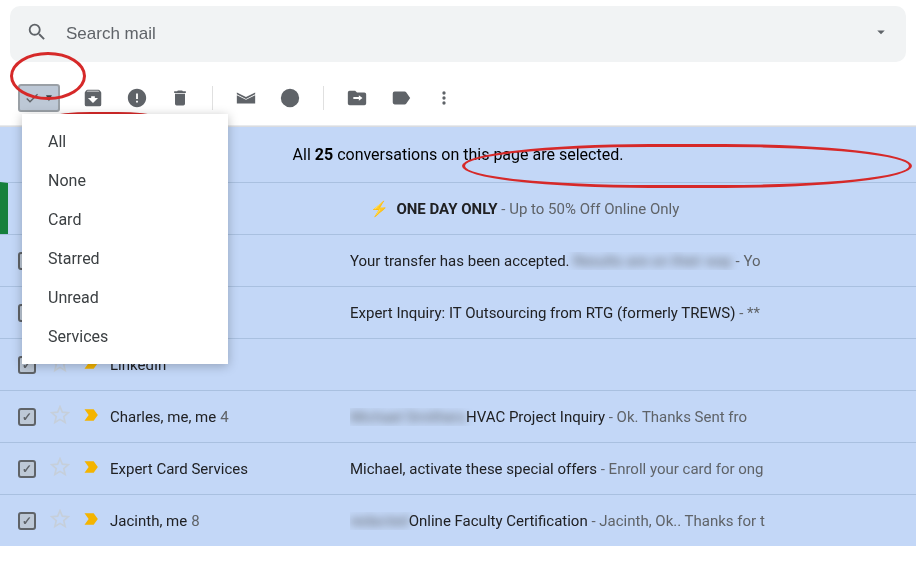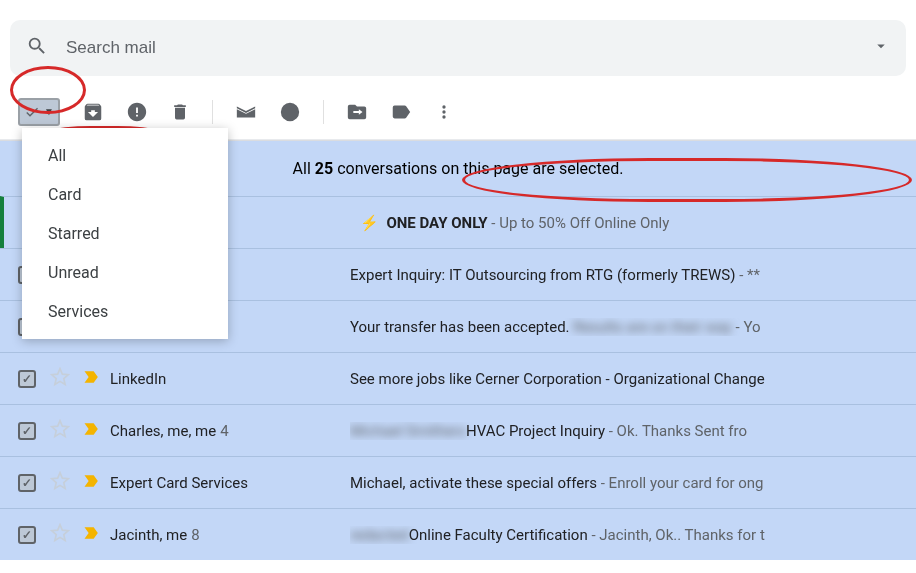--- a/index.html
+++ b/index.html
@@ -5,7 +5,7 @@
   * { box-sizing: border-box; margin: 0; padding: 0; }
   body { font-family: Roboto, Arial, sans-serif; background: #fff; width: 916px; color: #202124; }
   
-  .search-bar { display: flex; align-items: center; height: 56px; background: #f1f3f4; border-radius: 10px; margin: 20px 10px 0 10px; padding: 0 16px; }
+  .search-bar { display: flex; align-items: center; height: 56px; background: #f1f3f4; border-radius: 10px; margin: 6px 10px 0 10px; padding: 0 16px; }
   .search-icon { color: #5f6368; margin-right: 18px; }
   .search-input { flex: 1; border: none; background: transparent; font-size: 17px; color: #5f6368; outline: none; }
   .search-input::placeholder { color: #5f6368; }

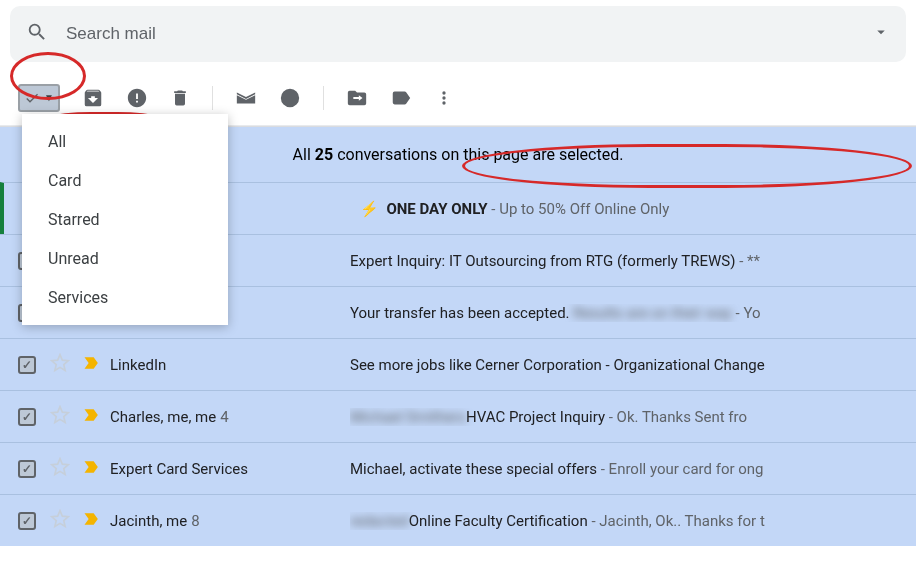--- a/index.html
+++ b/index.html
@@ -118,6 +118,7 @@
 
   <div class="dropdown">
     <div class="dropdown-item">All</div>
+    <div class="dropdown-item">None</div>
     <div class="dropdown-item">Card</div>
     <div class="dropdown-item">Starred</div>
     <div class="dropdown-item">Unread</div>

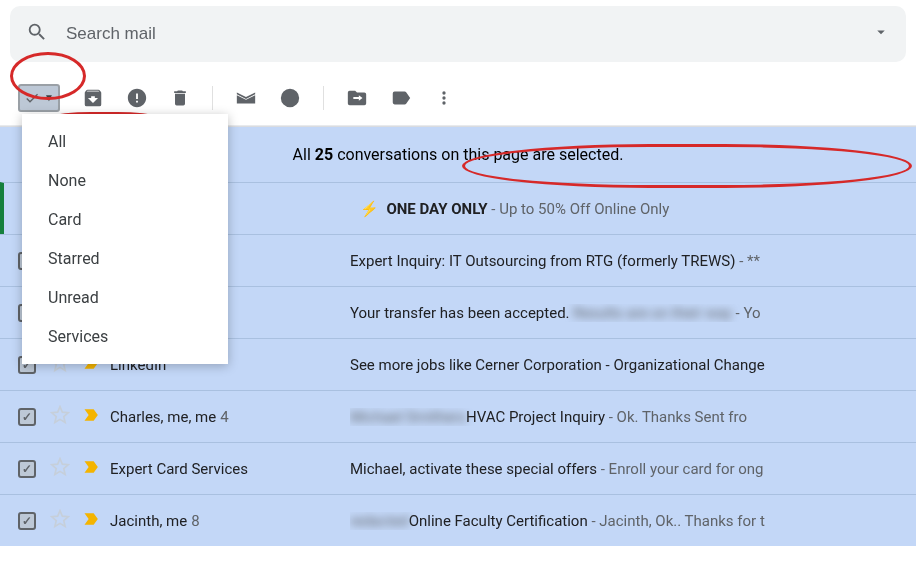--- a/index.html
+++ b/index.html
@@ -33,7 +33,7 @@
 
   .list { background:#c3d7f7; }
   .row { display:flex; align-items:center; height:52px; padding:0 18px; border-top:1px solid #a9c0e0; font-size:15px; }
-  .row.lead { border-left:4px solid #15803d; padding-left:24px; }
+  .row.lead { border-left:8px solid #15803d; padding-left:30px; }
   .cb { width:18px; height:18px; border:2px solid #5f6368; border-radius:3px; background:#bdc8d6; display:flex; align-items:center; justify-content:center; color:#5f6368; font-size:12px; font-weight:700; }
   .star { color:#c6cfda; margin-left:14px; }
   .imp { color:#f4b400; margin-left:12px; }

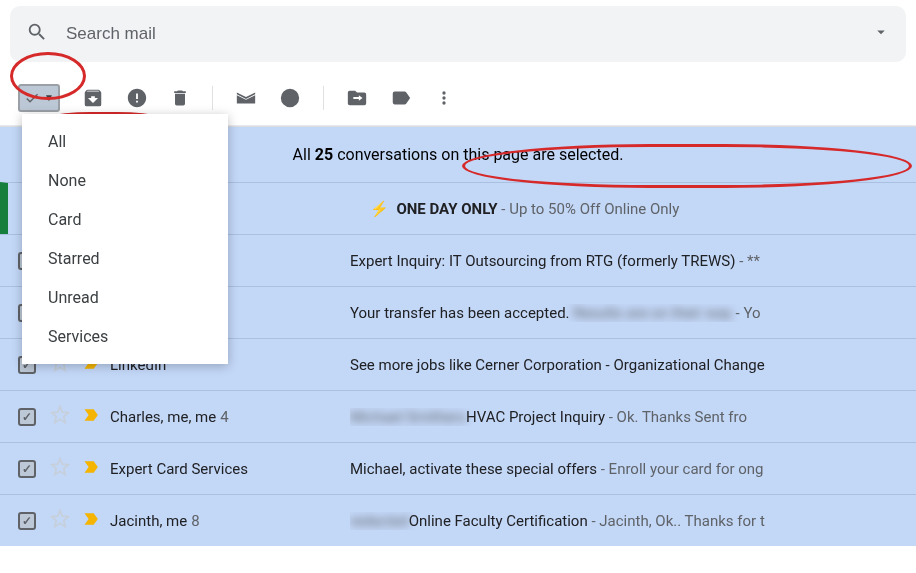--- a/index.html
+++ b/index.html
@@ -155,6 +155,17 @@
       <span class="imp"><svg width="20" height="20" viewBox="0 0 24 24" fill="currentColor">
           <path d="M3 5h11l5 7-5 7H3l5-7-5-7z"></path>
         </svg></span>
+      <span class="sender">ts-DoNot.</span>
+      <span class="subj"><span class="t">Your transfer has been accepted.</span> <span class="blur">Results are on their way</span> - Yo</span>
+    </div>
+    <div class="row">
+      <span class="cb">✓</span>
+      <span class="star"><svg width="20" height="20" viewBox="0 0 24 24" fill="none" stroke="currentColor" stroke-width="2">
+          <path d="M12 17.27L18.18 21l-1.64-7.03L22 9.24l-7.19-.61L12 2 9.19 8.63 2 9.24l5.46 4.73L5.82 21z"></path>
+        </svg></span>
+      <span class="imp"><svg width="20" height="20" viewBox="0 0 24 24" fill="currentColor">
+          <path d="M3 5h11l5 7-5 7H3l5-7-5-7z"></path>
+        </svg></span>
       <span class="sender">ansen<span class="ct">2</span></span>
       <span class="subj"><span class="t">Expert Inquiry: IT Outsourcing from RTG (formerly TREWS)</span> - **</span>
     </div>
@@ -166,17 +177,6 @@
       <span class="imp"><svg width="20" height="20" viewBox="0 0 24 24" fill="currentColor">
           <path d="M3 5h11l5 7-5 7H3l5-7-5-7z"></path>
         </svg></span>
-      <span class="sender">ts-DoNot.</span>
-      <span class="subj"><span class="t">Your transfer has been accepted.</span> <span class="blur">Results are on their way</span> - Yo</span>
-    </div>
-    <div class="row">
-      <span class="cb">✓</span>
-      <span class="star"><svg width="20" height="20" viewBox="0 0 24 24" fill="none" stroke="currentColor" stroke-width="2">
-          <path d="M12 17.27L18.18 21l-1.64-7.03L22 9.24l-7.19-.61L12 2 9.19 8.63 2 9.24l5.46 4.73L5.82 21z"></path>
-        </svg></span>
-      <span class="imp"><svg width="20" height="20" viewBox="0 0 24 24" fill="currentColor">
-          <path d="M3 5h11l5 7-5 7H3l5-7-5-7z"></path>
-        </svg></span>
       <span class="sender">LinkedIn</span>
       <span class="subj"><span class="t">See more jobs like Cerner Corporation - Organizational Change</span></span>
     </div>

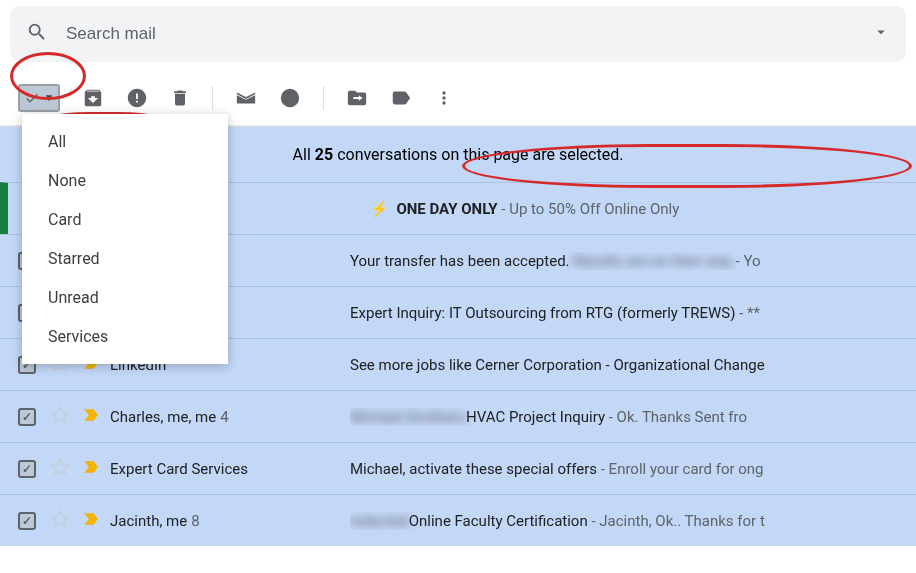--- a/index.html
+++ b/index.html
@@ -178,7 +178,6 @@
           <path d="M3 5h11l5 7-5 7H3l5-7-5-7z"></path>
         </svg></span>
       <span class="sender">LinkedIn</span>
-      <span class="subj"><span class="t">See more jobs like Cerner Corporation - Organizational Change</span></span>
     </div>
     <div class="row">
       <span class="cb">✓</span>

